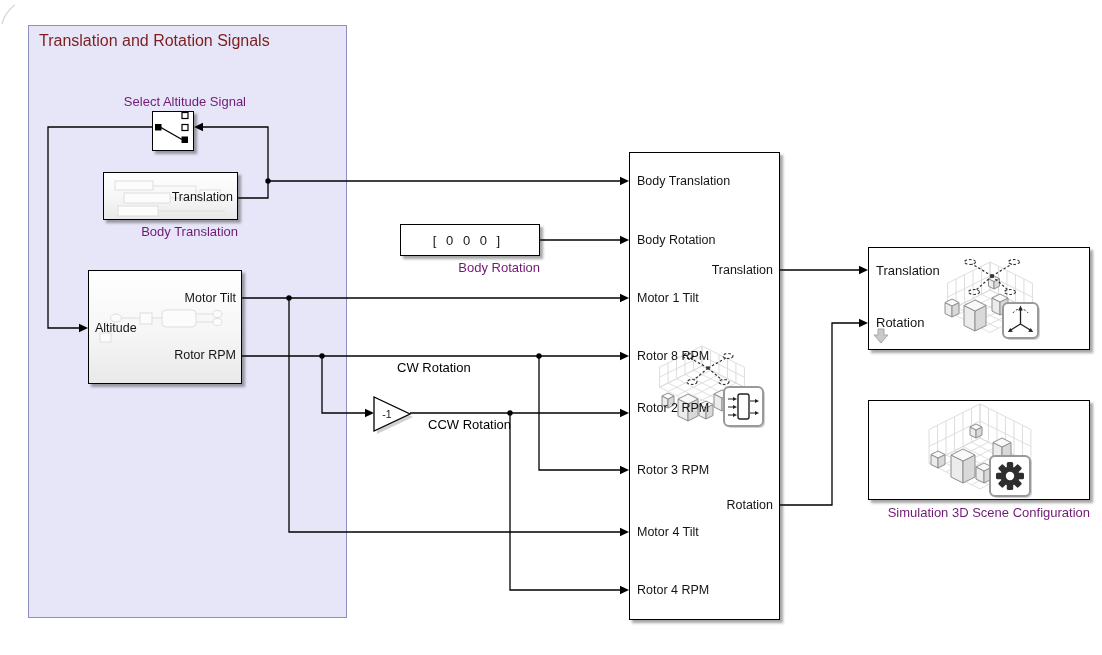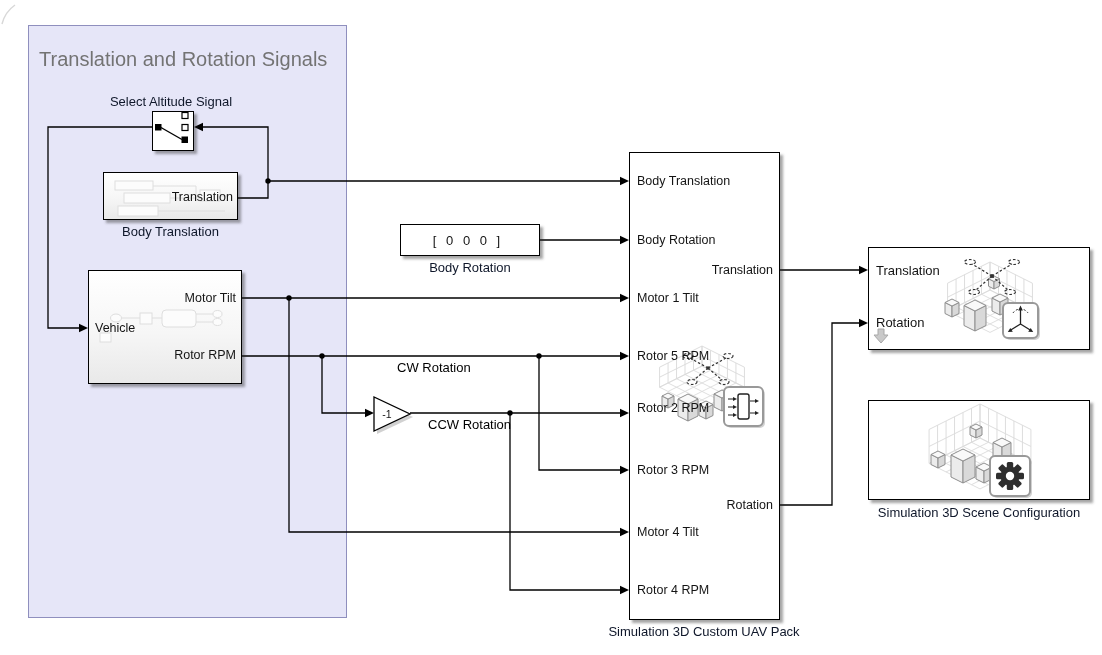--- a/index.html
+++ b/index.html
@@ -13,7 +13,7 @@
     background:#E6E6F8;border:1.4px solid #8F8FBE;box-sizing:border-box;z-index:0;
   }
   .area-title{
-    position:absolute;left:10px;top:22px;font-size:20px;color:#737373;white-space:nowrap;
+    position:absolute;left:10px;top:6px;font-size:16px;color:#7f1d1d;white-space:nowrap;
   }
   .block{
     position:absolute;background:#fff;border:1.3px solid #000;box-sizing:border-box;

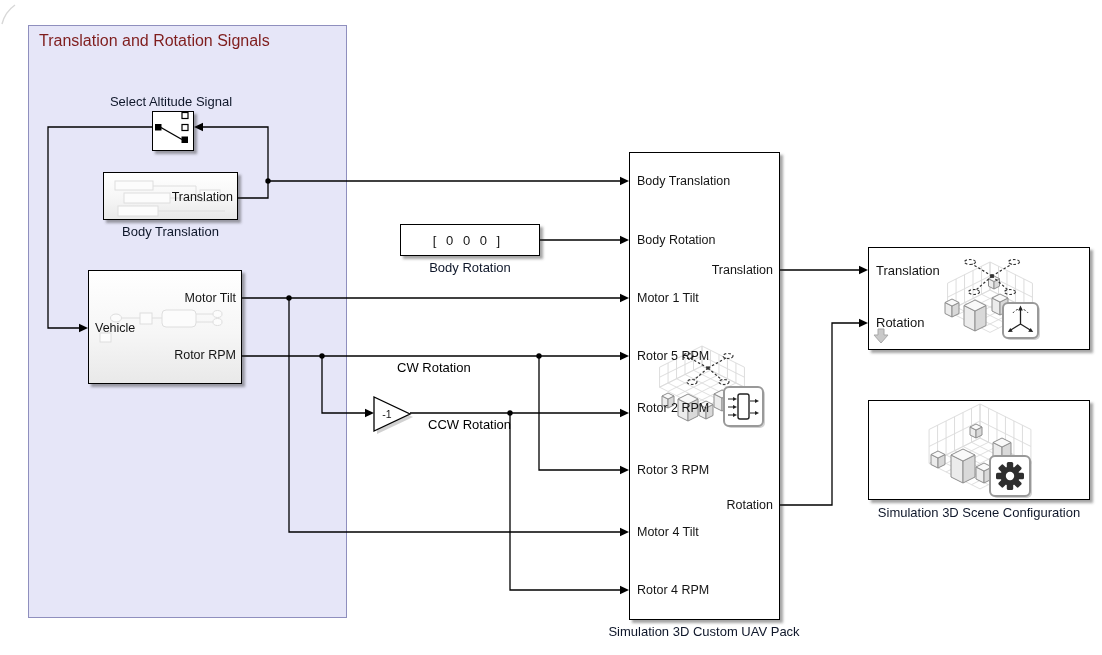--- a/index.html
+++ b/index.html
@@ -21,7 +21,7 @@
   }
   .block.grad{background:linear-gradient(180deg,#ffffff 0%,#f6f6f6 55%,#e9e9e9 100%);}
   .lbl{
-    position:absolute;font-size:13px;color:#0f172a;text-align:center;
+    position:absolute;font-size:13px;color:#701a75;text-align:right;
     white-space:nowrap;z-index:5;
   }
   .port{

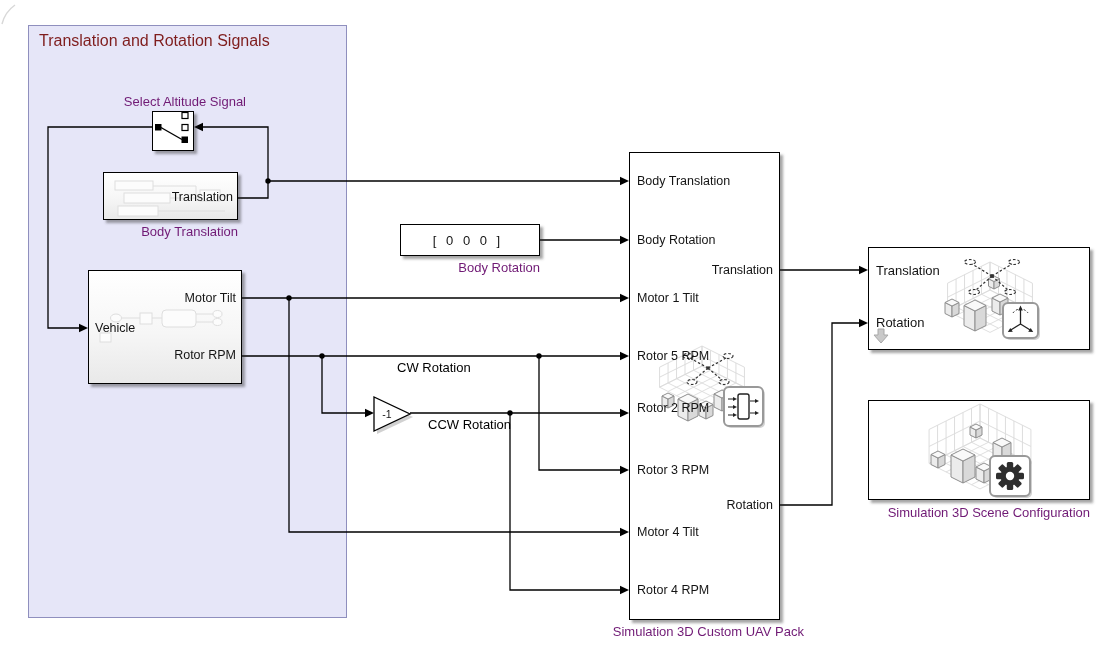--- a/index.html
+++ b/index.html
@@ -291,7 +291,7 @@
   <div class="const-value" style="left:400px;top:240px;width:136px">[ 0 0 0 ]</div>
   <div class="gain-value" style="left:376px;top:414px;width:22px">-1</div>
 
-  <div class="port" style="left:95px;top:328px">Vehicle</div>
+  <div class="port" style="left:95px;top:328px">Altitude</div>
   <div class="port right" style="left:236px;top:298px">Motor Tilt</div>
   <div class="port right" style="left:236px;top:355px">Rotor RPM</div>
   <div class="port right" style="left:233px;top:197px">Translation</div>

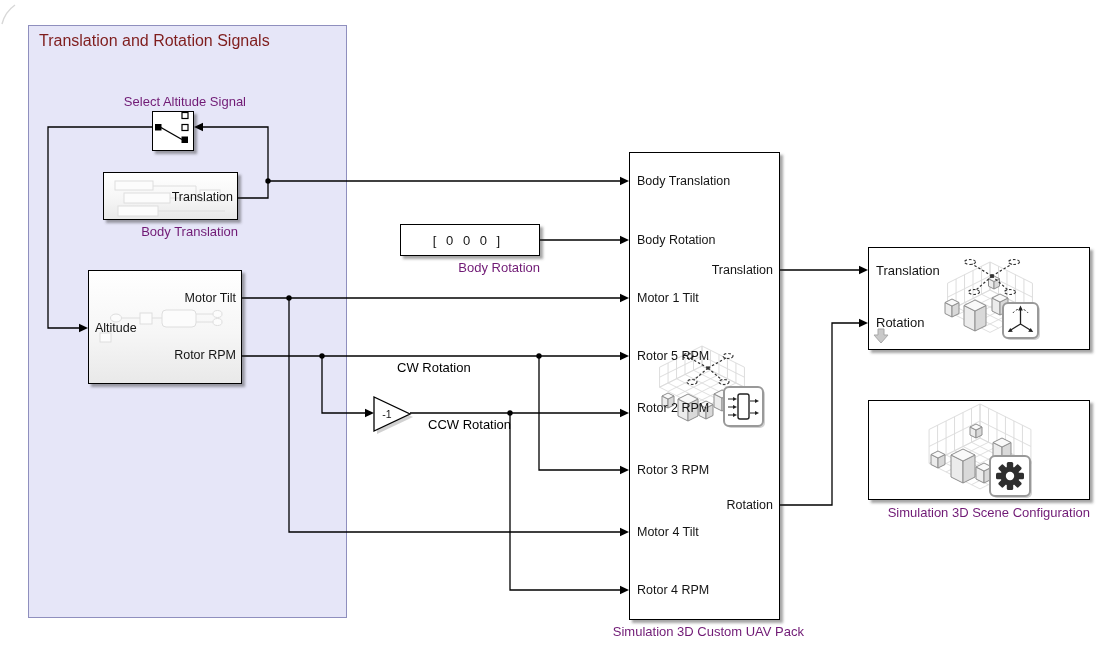--- a/index.html
+++ b/index.html
@@ -299,7 +299,7 @@
   <div class="port" style="left:637px;top:181px">Body Translation</div>
   <div class="port" style="left:637px;top:240px">Body Rotation</div>
   <div class="port" style="left:637px;top:298px">Motor 1 Tilt</div>
-  <div class="port" style="left:637px;top:356px">Rotor 5 RPM</div>
+  <div class="port" style="left:637px;top:356px">Rotor 8 RPM</div>
   <div class="port" style="left:637px;top:408px">Rotor 2 RPM</div>
   <div class="port" style="left:637px;top:470px">Rotor 3 RPM</div>
   <div class="port" style="left:637px;top:532px">Motor 4 Tilt</div>

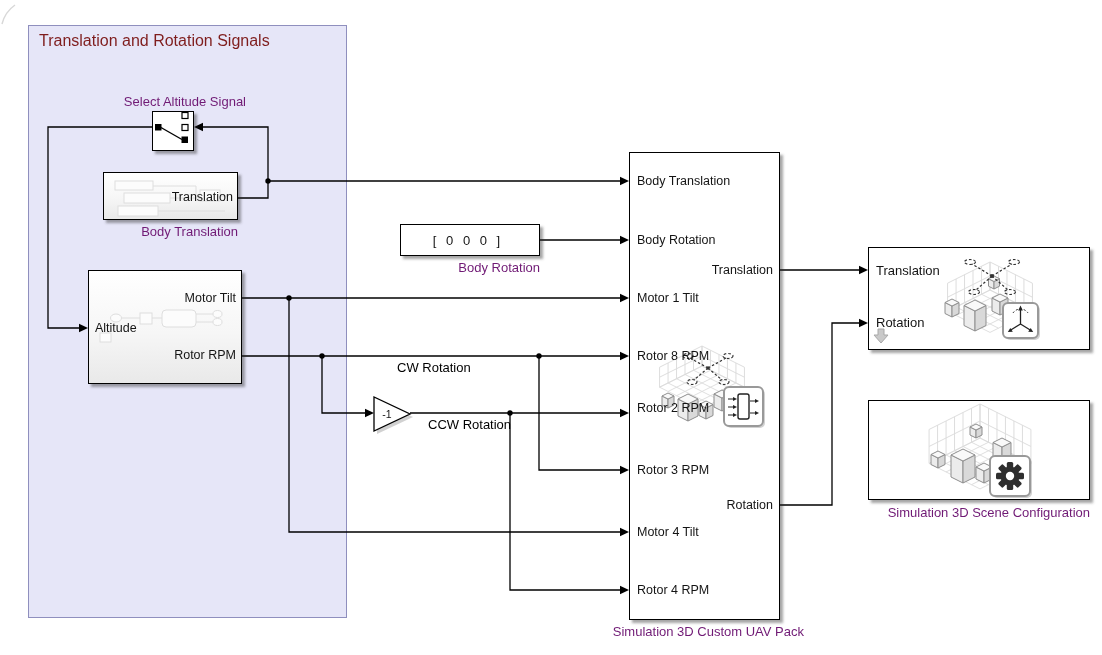--- a/index.html
+++ b/index.html
@@ -282,7 +282,6 @@
   <div class="lbl" style="left:96px;top:94px;width:150px">Select Altitude Signal</div>
   <div class="lbl" style="left:103px;top:224px;width:135px">Body Translation</div>
   <div class="lbl" style="left:400px;top:260px;width:140px">Body Rotation</div>
-  <div class="lbl" style="left:604px;top:624px;width:200px">Simulation 3D Custom UAV Pack</div>
   <div class="lbl" style="left:868px;top:505px;width:222px">Simulation 3D Scene Configuration</div>
 
   <div class="siglbl" style="left:397px;top:360px">CW Rotation</div>

